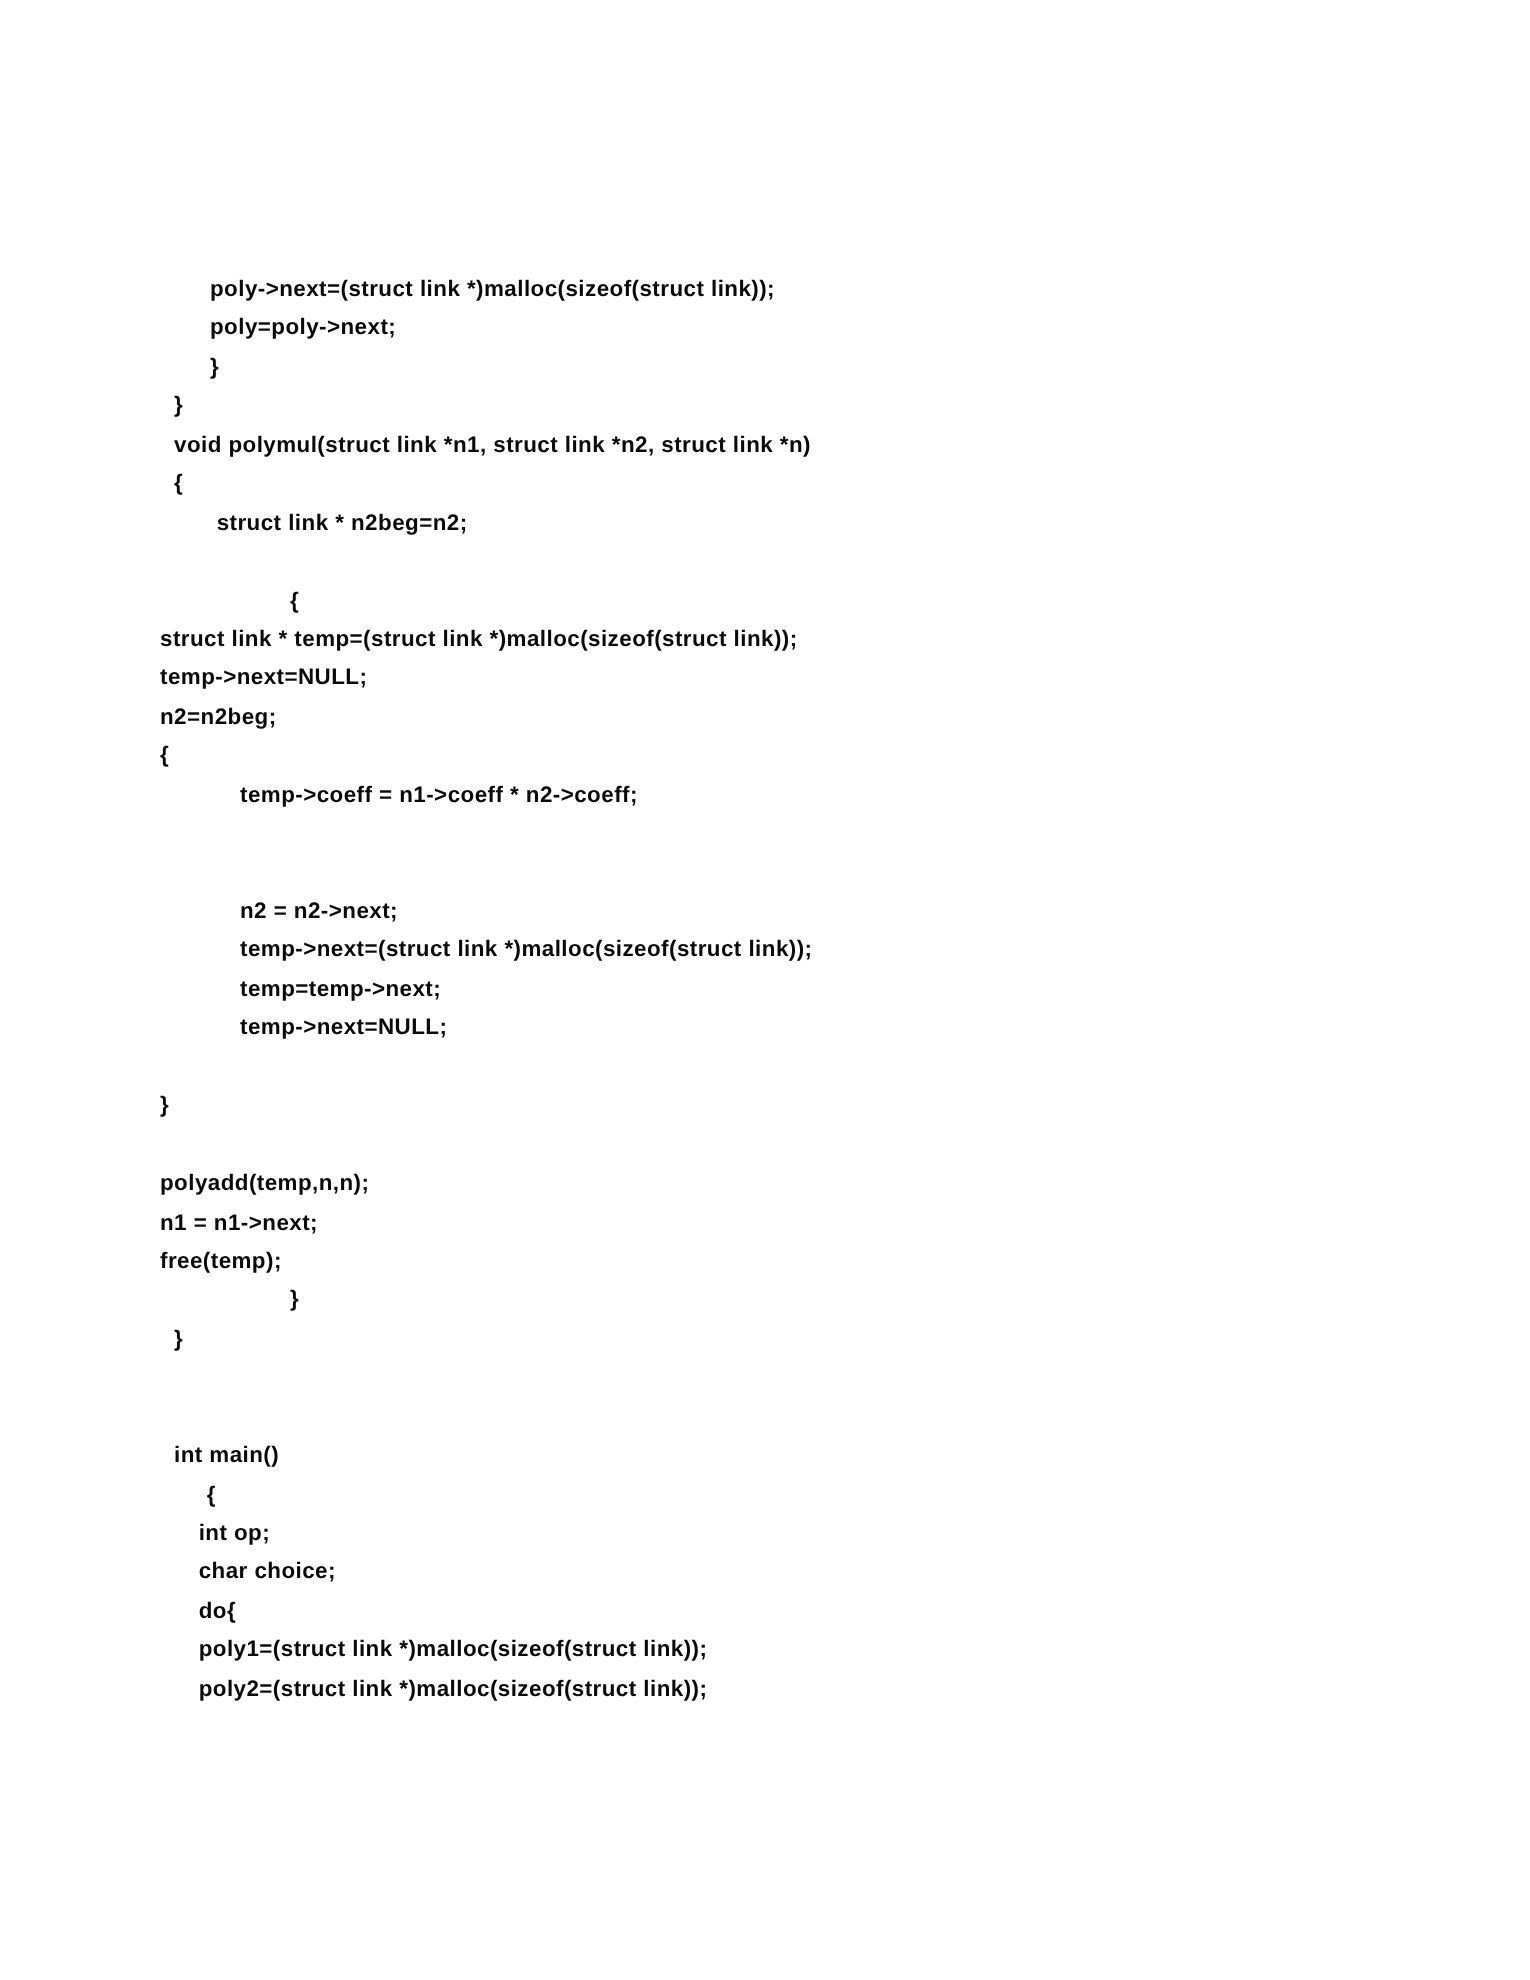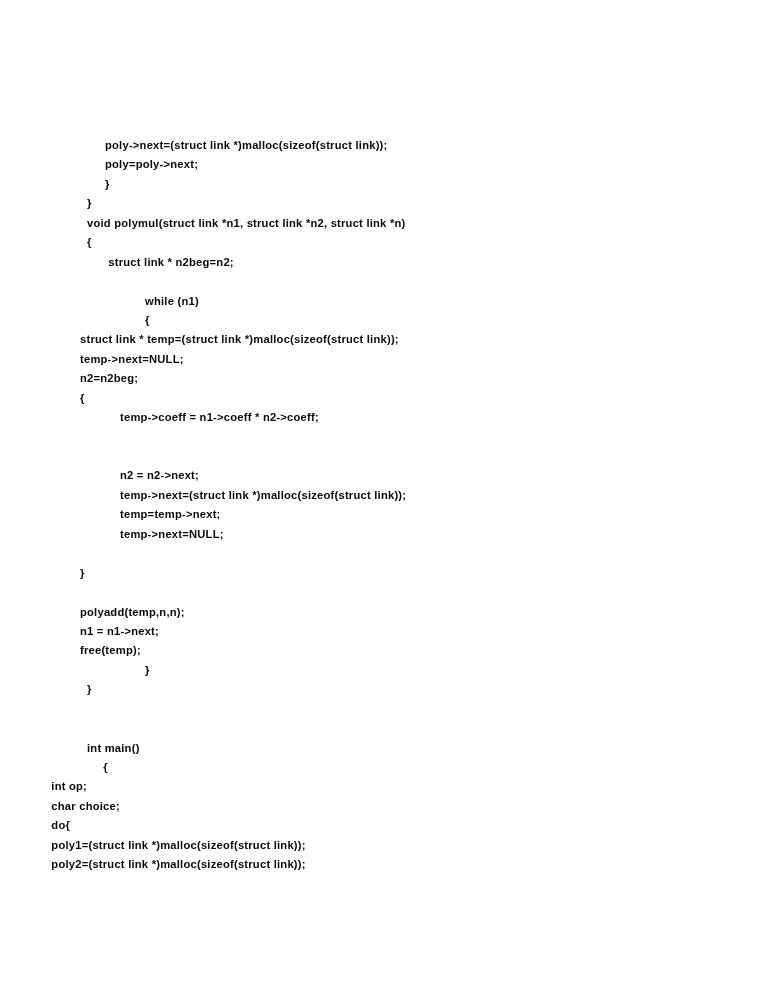--- a/index.html
+++ b/index.html
@@ -67,7 +67,6 @@
       <div class="code-line ind-0">{</div>
       <div class="code-line ind-4"> struct link * n2beg=n2;</div>
       <div class="code-line ind-0 blank"></div>
-      <div class="code-line ind-5">while (n1)</div>
       <div class="code-line ind-5">{</div>
       <div class="code-line ind-6">struct link * temp=(struct link *)malloc(sizeof(struct link));</div>
       <div class="code-line ind-6">temp-&gt;next=NULL;</div>

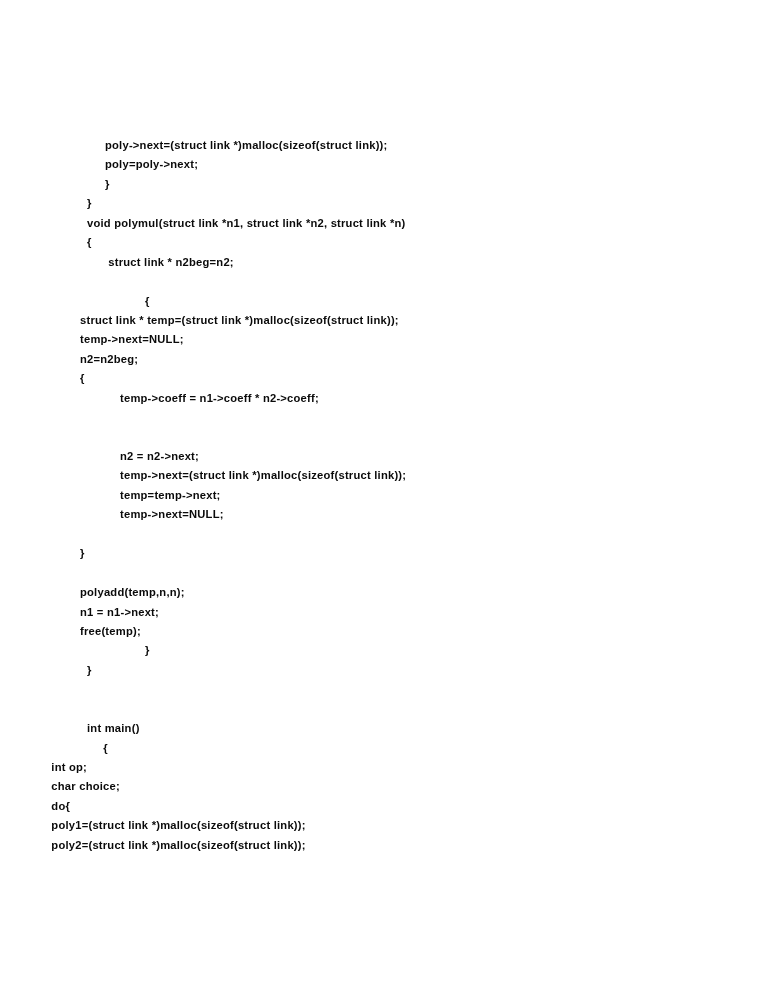--- a/index.html
+++ b/index.html
@@ -47,7 +47,7 @@
   }
   
   .ind-0  { padding-left: 87px; }
-  .ind-1  { padding-left: 48px; }
+  .ind-1  { padding-left: 96px; }
   .ind-2  { padding-left: 100px; }
   .ind-4  { padding-left: 105px; }
   .ind-5  { padding-left: 145px; }

